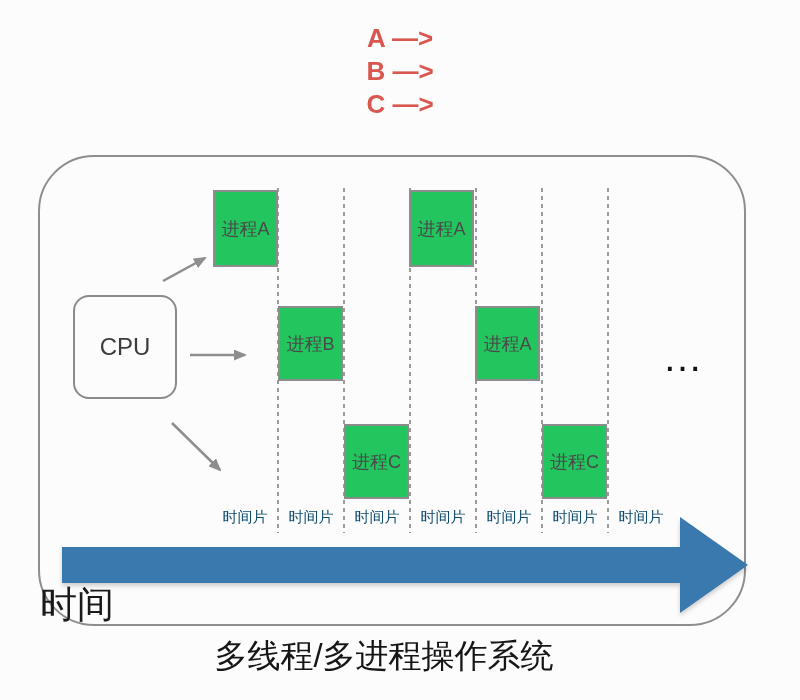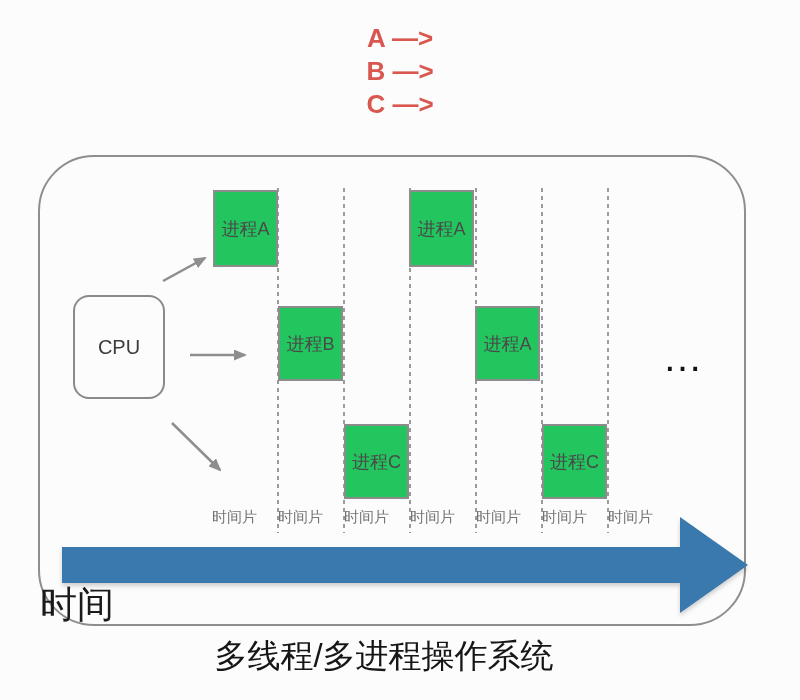--- a/index.html
+++ b/index.html
@@ -28,11 +28,11 @@
   .dash4{left:435px}.dash5{left:501px}.dash6{left:567px}
   
   .cpu-box{
-    position:absolute;left:33px;top:138px;width:92px;height:104px;
+    position:absolute;left:33px;top:138px;width:104px;height:104px;
     border:2px solid #8a8a8a;border-radius:16px;box-sizing:border-box;
     background:#fcfcfc;display:flex;flex-direction:column;
     align-items:center;justify-content:center;
-    font-size:20px;line-height:34px;color:#3c3c3c;
+    font-size:24px;line-height:34px;color:#3c3c3c;
   }
   
   .pbox{

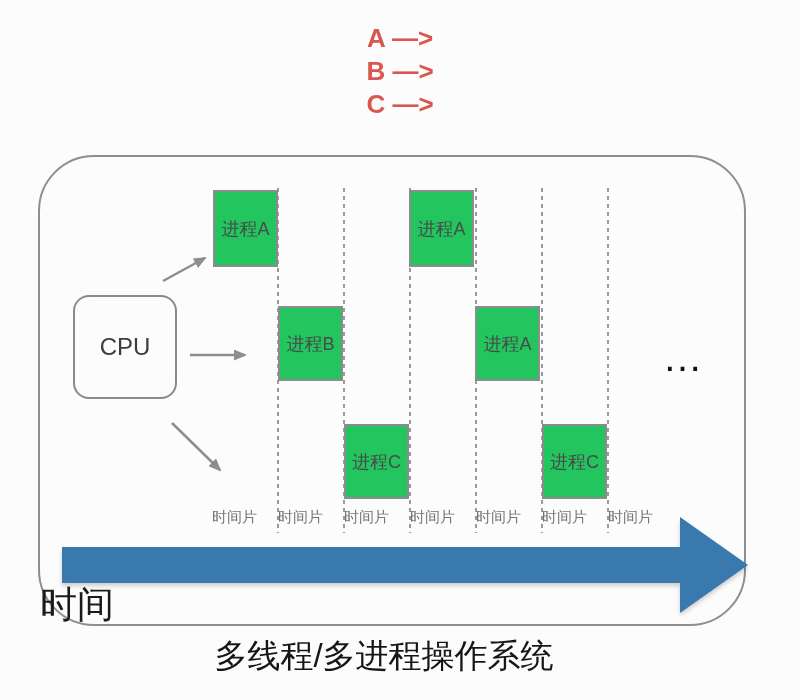--- a/index.html
+++ b/index.html
@@ -55,8 +55,8 @@
   }
   
   .slice-label{
-    position:absolute;top:351px;width:66px;
-    font-size:15px;color:#737373;
+    position:absolute;top:351px;width:66px;text-align:center;
+    font-size:15px;color:#0c4a6e;
   }
   .s1{left:172px}.s2{left:238px}.s3{left:304px}.s4{left:370px}
   .s5{left:436px}.s6{left:502px}.s7{left:568px}

